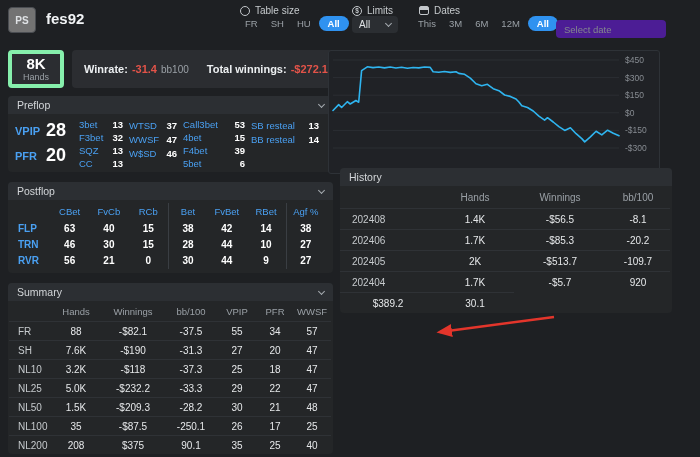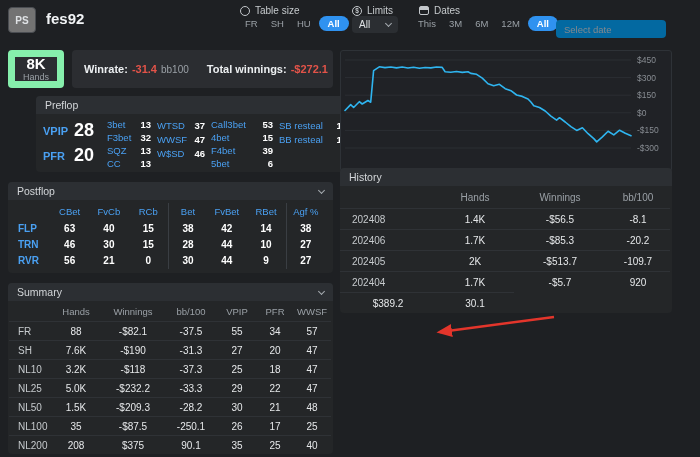--- a/index.html
+++ b/index.html
@@ -39,7 +39,7 @@
   .chev { width: 5px; height: 5px; border-right: 1.4px solid #a6abb0; border-bottom: 1.4px solid #a6abb0; transform: rotate(45deg); display: inline-block; margin-top: -2px; }
   .date-input {
     position: absolute; left: 556px; top: 20px; width: 110px; height: 18px;
-    background: #0369a1; border: none; border-radius: 4px; color: #dfe2e4;
+    background: #4c1d95; border: none; border-radius: 4px; color: #dfe2e4;
     font-size: 9.5px; padding: 0 8px; font-family: inherit;
   }
   .date-input::placeholder { color: #84898e; }

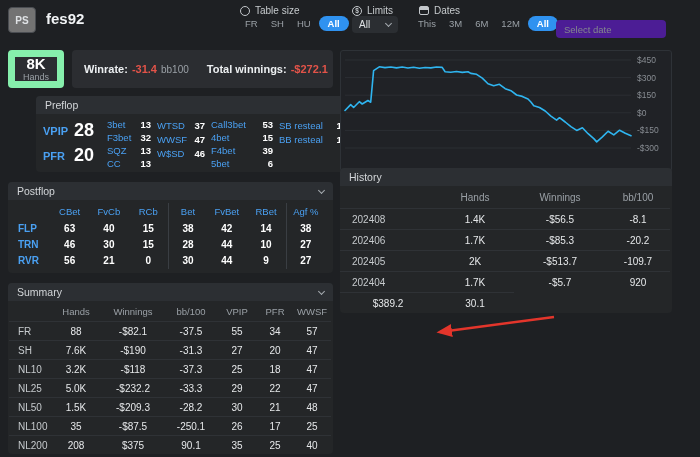--- a/index.html
+++ b/index.html
@@ -46,7 +46,7 @@
   
   .hands-badge {
     position: absolute; left: 8px; top: 50px; width: 56px; height: 38px;
-    background: #2b2d31; border: 7px solid #86efac; border-radius: 4px;
+    background: #2b2d31; border: 4px solid #86efac; border-radius: 4px;
     display: flex; flex-direction: column; align-items: center; justify-content: center;
   }
   .hands-value { font-size: 15px; font-weight: bold; color: #fff; line-height: 16px; }

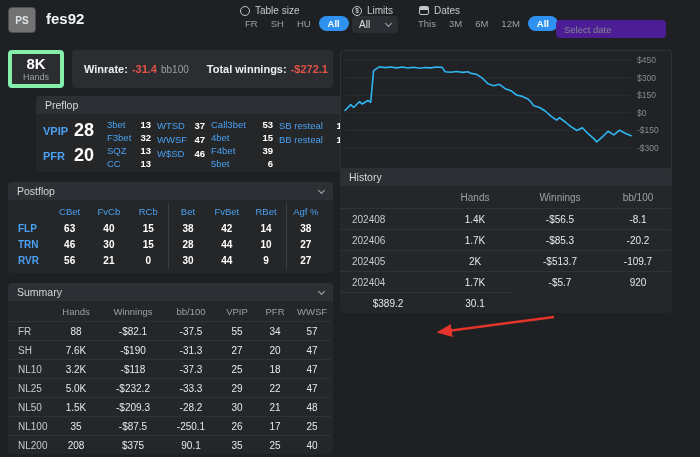--- a/index.html
+++ b/index.html
@@ -106,7 +106,7 @@
   .his-cell.his-label { text-align: left; padding-left: 12px; color: #c6cacd; }
   
   .chart-panel {
-    position: absolute; left: 340px; top: 50px; width: 332px; height: 124px;
+    position: absolute; left: 328px; top: 50px; width: 332px; height: 124px;
     background: #202226; border: 1px solid #2e3237; border-radius: 3px;
   }
   

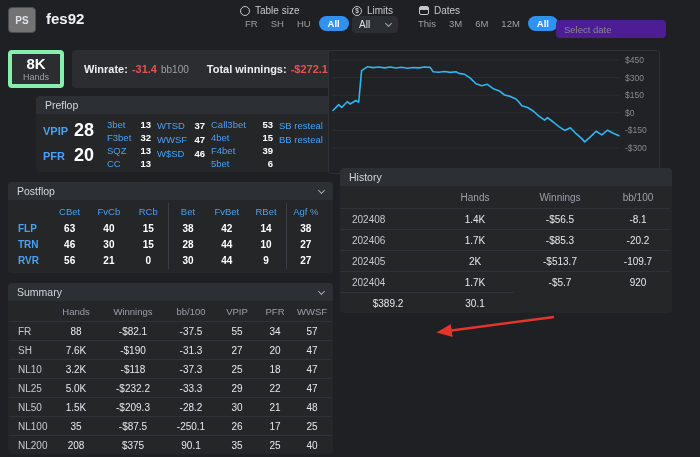--- a/index.html
+++ b/index.html
@@ -68,7 +68,7 @@
     height: 18px; background: #2c2f33; display: flex; align-items: center;
     justify-content: space-between; padding: 0 9px; font-size: 10.5px; color: #d3d6d9; cursor: pointer;
   }
-  #preflop-panel { left: 8px; top: 96px; width: 325px; height: 76px; margin-left: 28px; }
+  #preflop-panel { left: 8px; top: 96px; width: 325px; height: 76px; }
   #postflop-panel { left: 8px; top: 182px; width: 325px; height: 91px; }
   #summary-panel { left: 8px; top: 283px; width: 325px; height: 171px; }
   #history-panel { left: 340px; top: 168px; width: 332px; }

